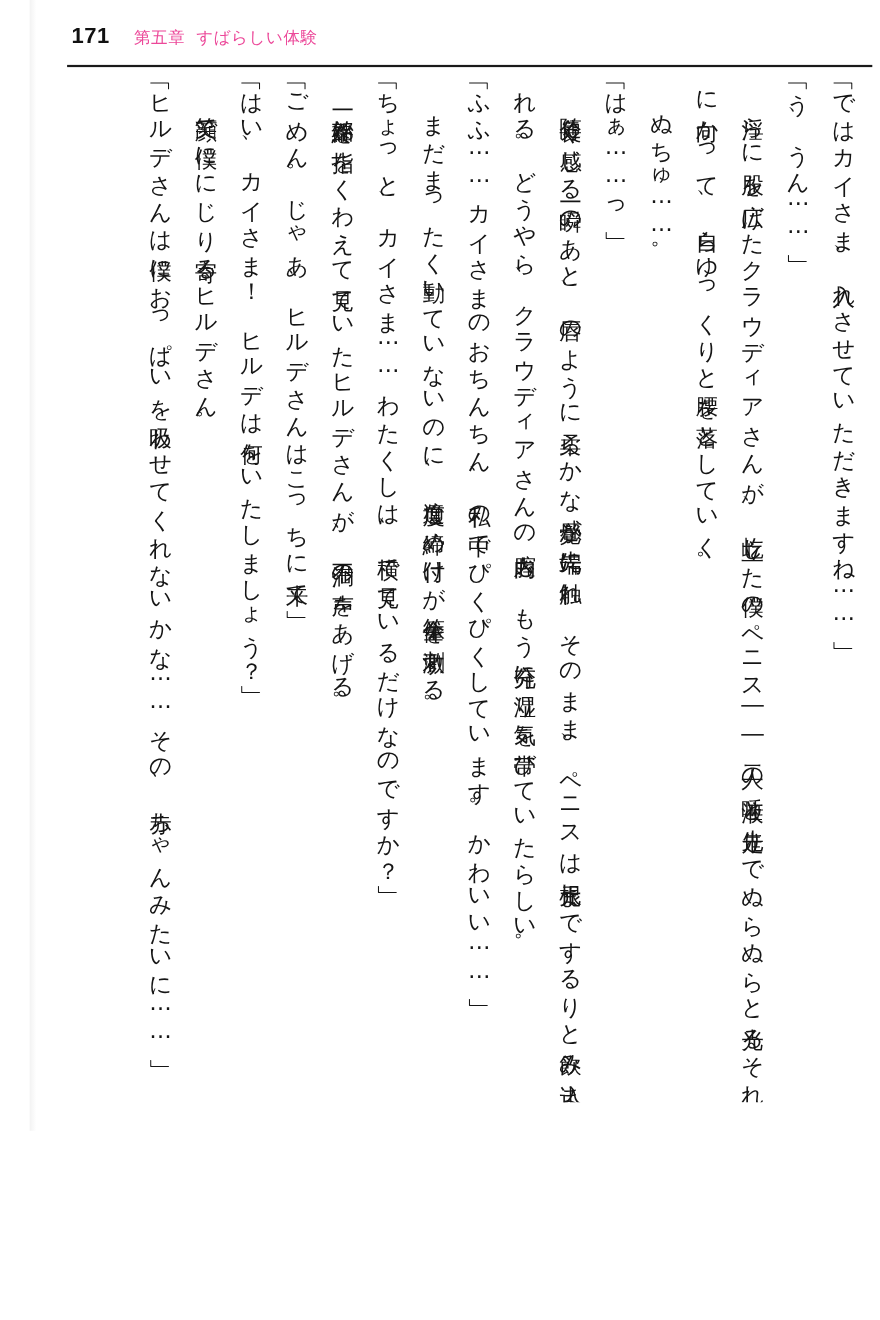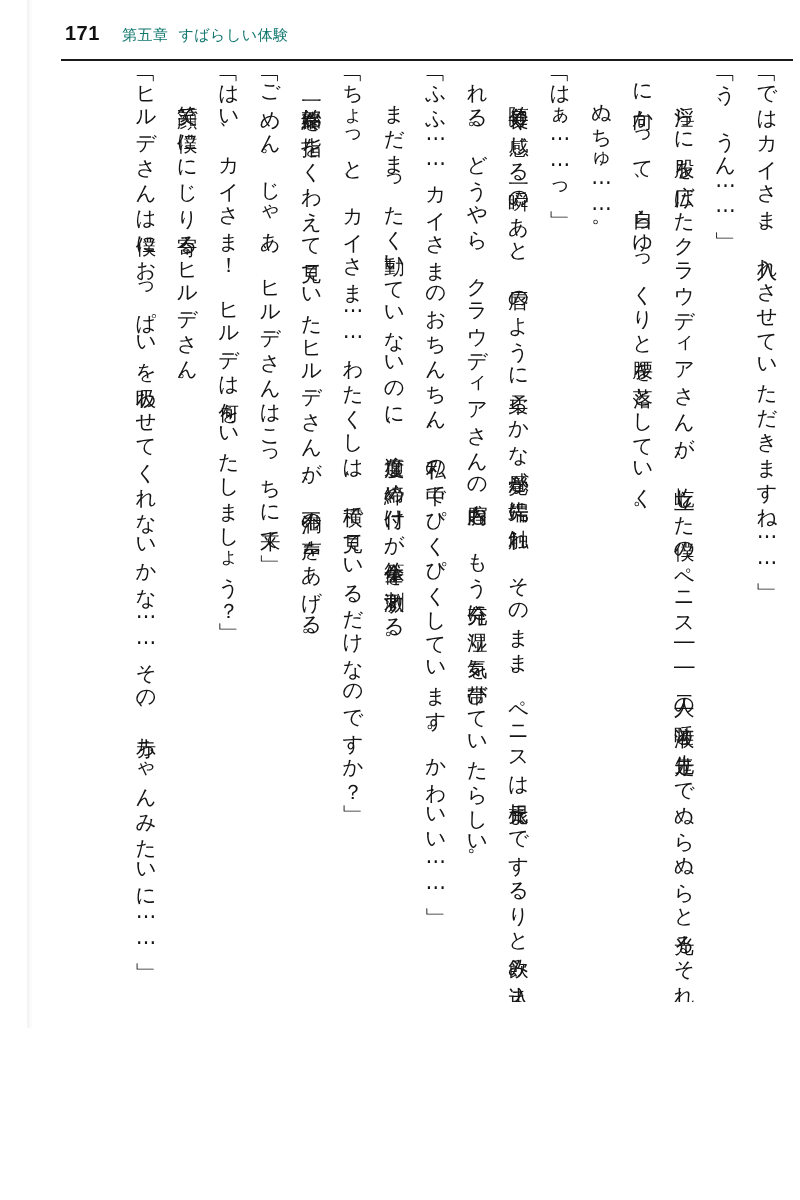--- a/index.html
+++ b/index.html
@@ -45,7 +45,7 @@
   .running-head {
     font-family: "DejaVu Sans", "Liberation Sans", sans-serif;
     font-size: 15px;
-    color: #0f766e;
+    color: #ec4899;
     letter-spacing: 0.5px;
   }
   .rh-chapter { margin-right: 10px; }

